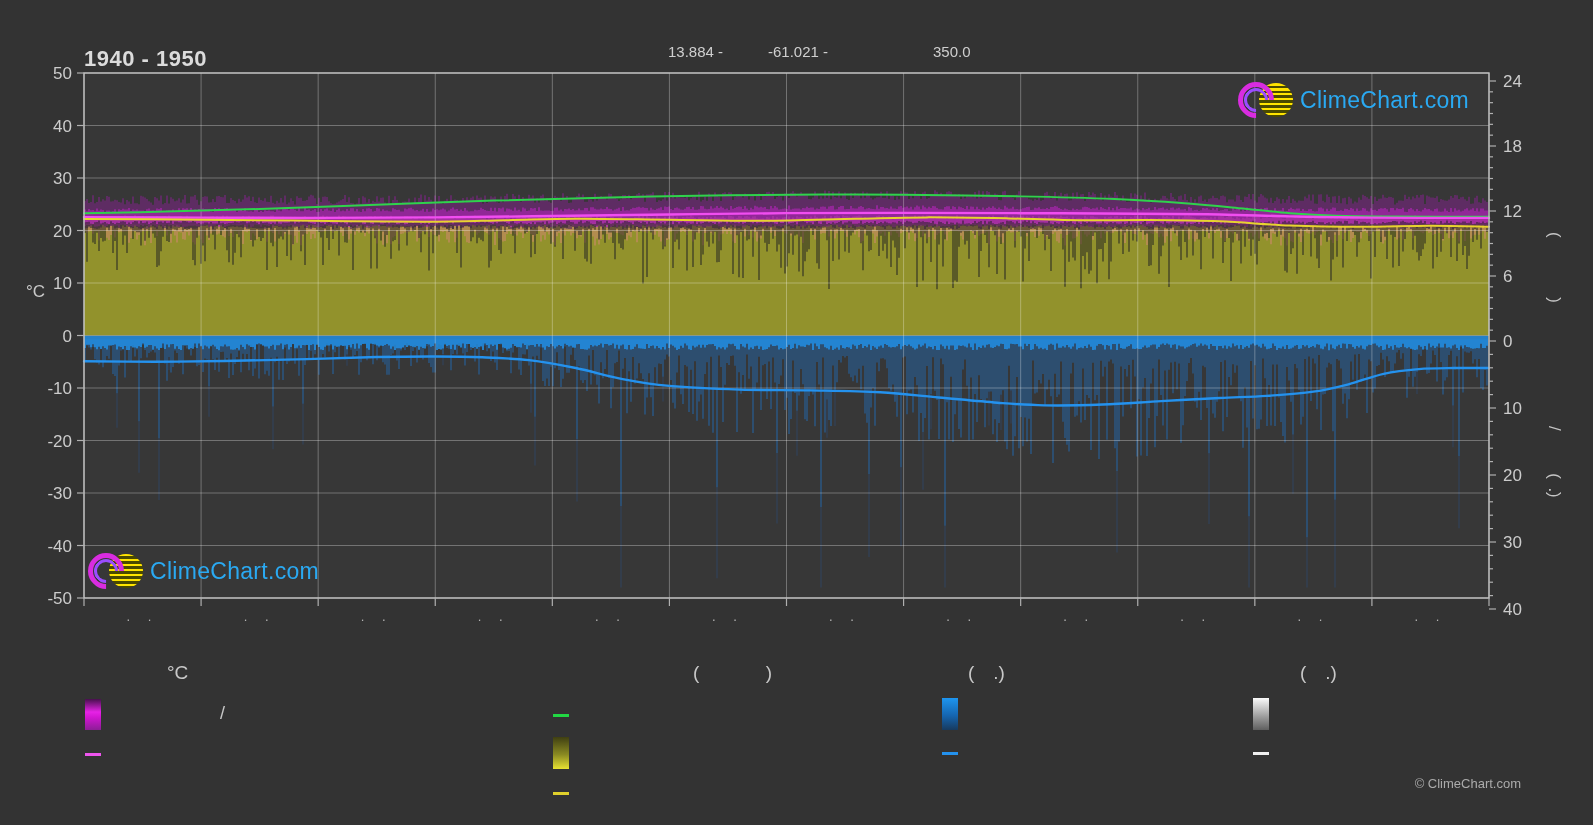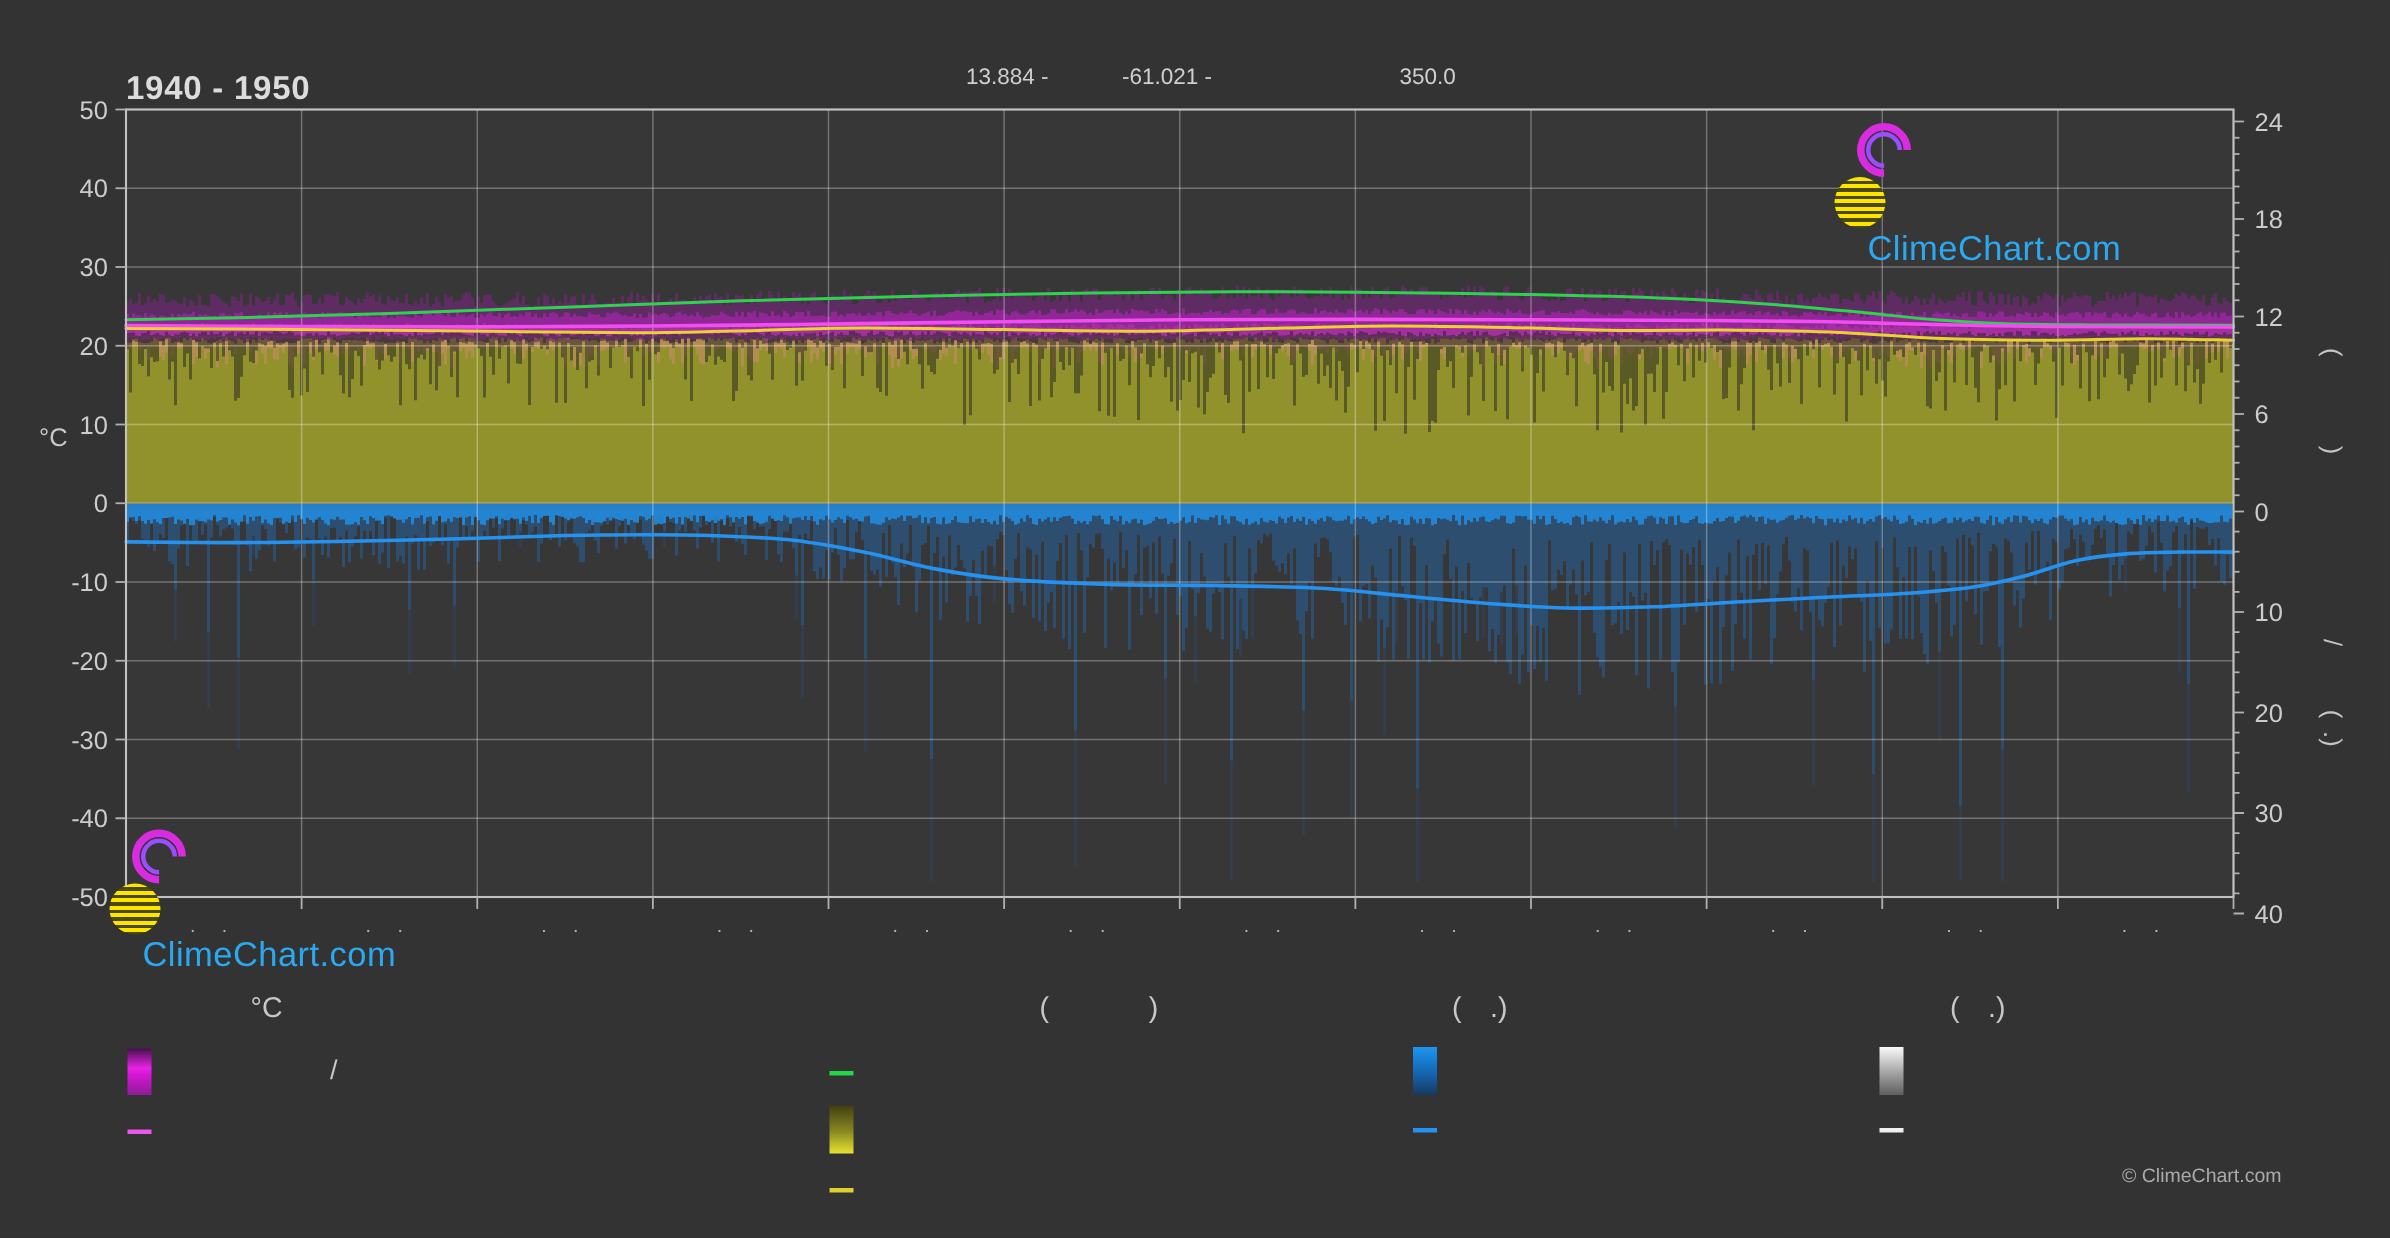--- a/index.html
+++ b/index.html
@@ -9,7 +9,7 @@
   .abs{position:absolute;}
   .title{left:84px;top:46px;font-size:22px;color:#dcdcdc;letter-spacing:.5px;font-weight:bold;}
   .loc{top:43px;font-size:15px;color:#cfcfcf;white-space:pre;}
-  .loc.lat{left:644px}.loc.lon{left:748px}.loc.elev{left:933px}
+  .loc.lat{left:668px}.loc.lon{left:748px}.loc.elev{left:933px}
   .yaxis-title{left:26px;top:282px;font-size:17px;color:#c9c9c9;}
   .rt{color:#c5c5c5;font-size:17px;writing-mode:vertical-rl;white-space:pre;left:1544px;}
   .rt1{top:232px}.rt2{top:426px}

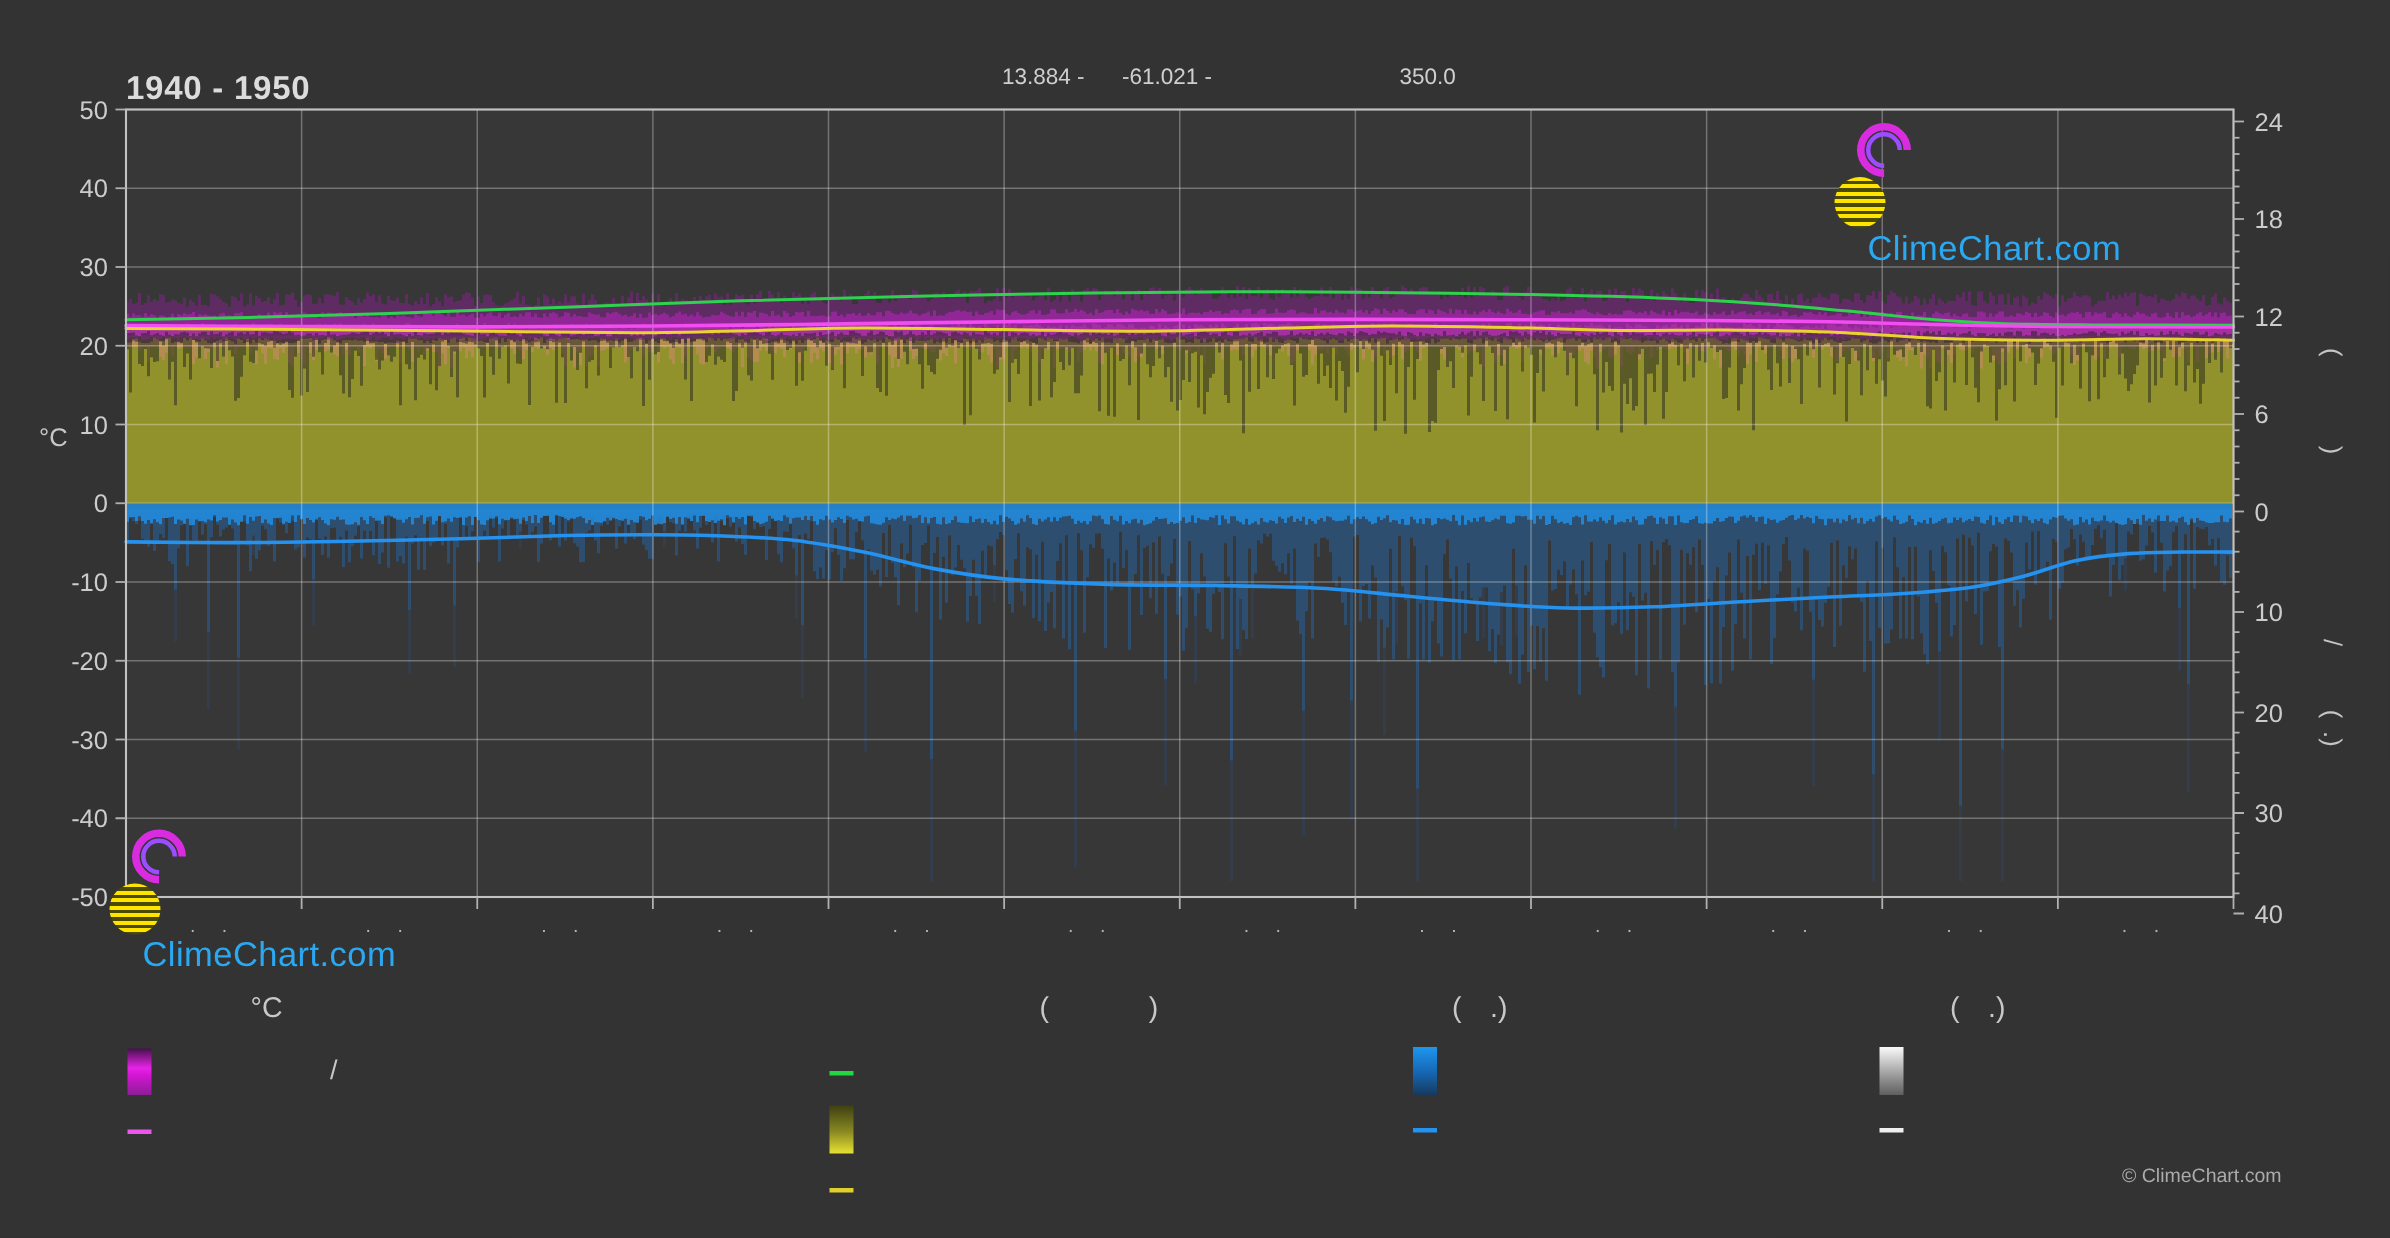--- a/index.html
+++ b/index.html
@@ -9,7 +9,7 @@
   .abs{position:absolute;}
   .title{left:84px;top:46px;font-size:22px;color:#dcdcdc;letter-spacing:.5px;font-weight:bold;}
   .loc{top:43px;font-size:15px;color:#cfcfcf;white-space:pre;}
-  .loc.lat{left:668px}.loc.lon{left:748px}.loc.elev{left:933px}
+  .loc.lat{left:668px}.loc.lon{left:768px}.loc.elev{left:933px}
   .yaxis-title{left:26px;top:282px;font-size:17px;color:#c9c9c9;}
   .rt{color:#c5c5c5;font-size:17px;writing-mode:vertical-rl;white-space:pre;left:1544px;}
   .rt1{top:232px}.rt2{top:426px}

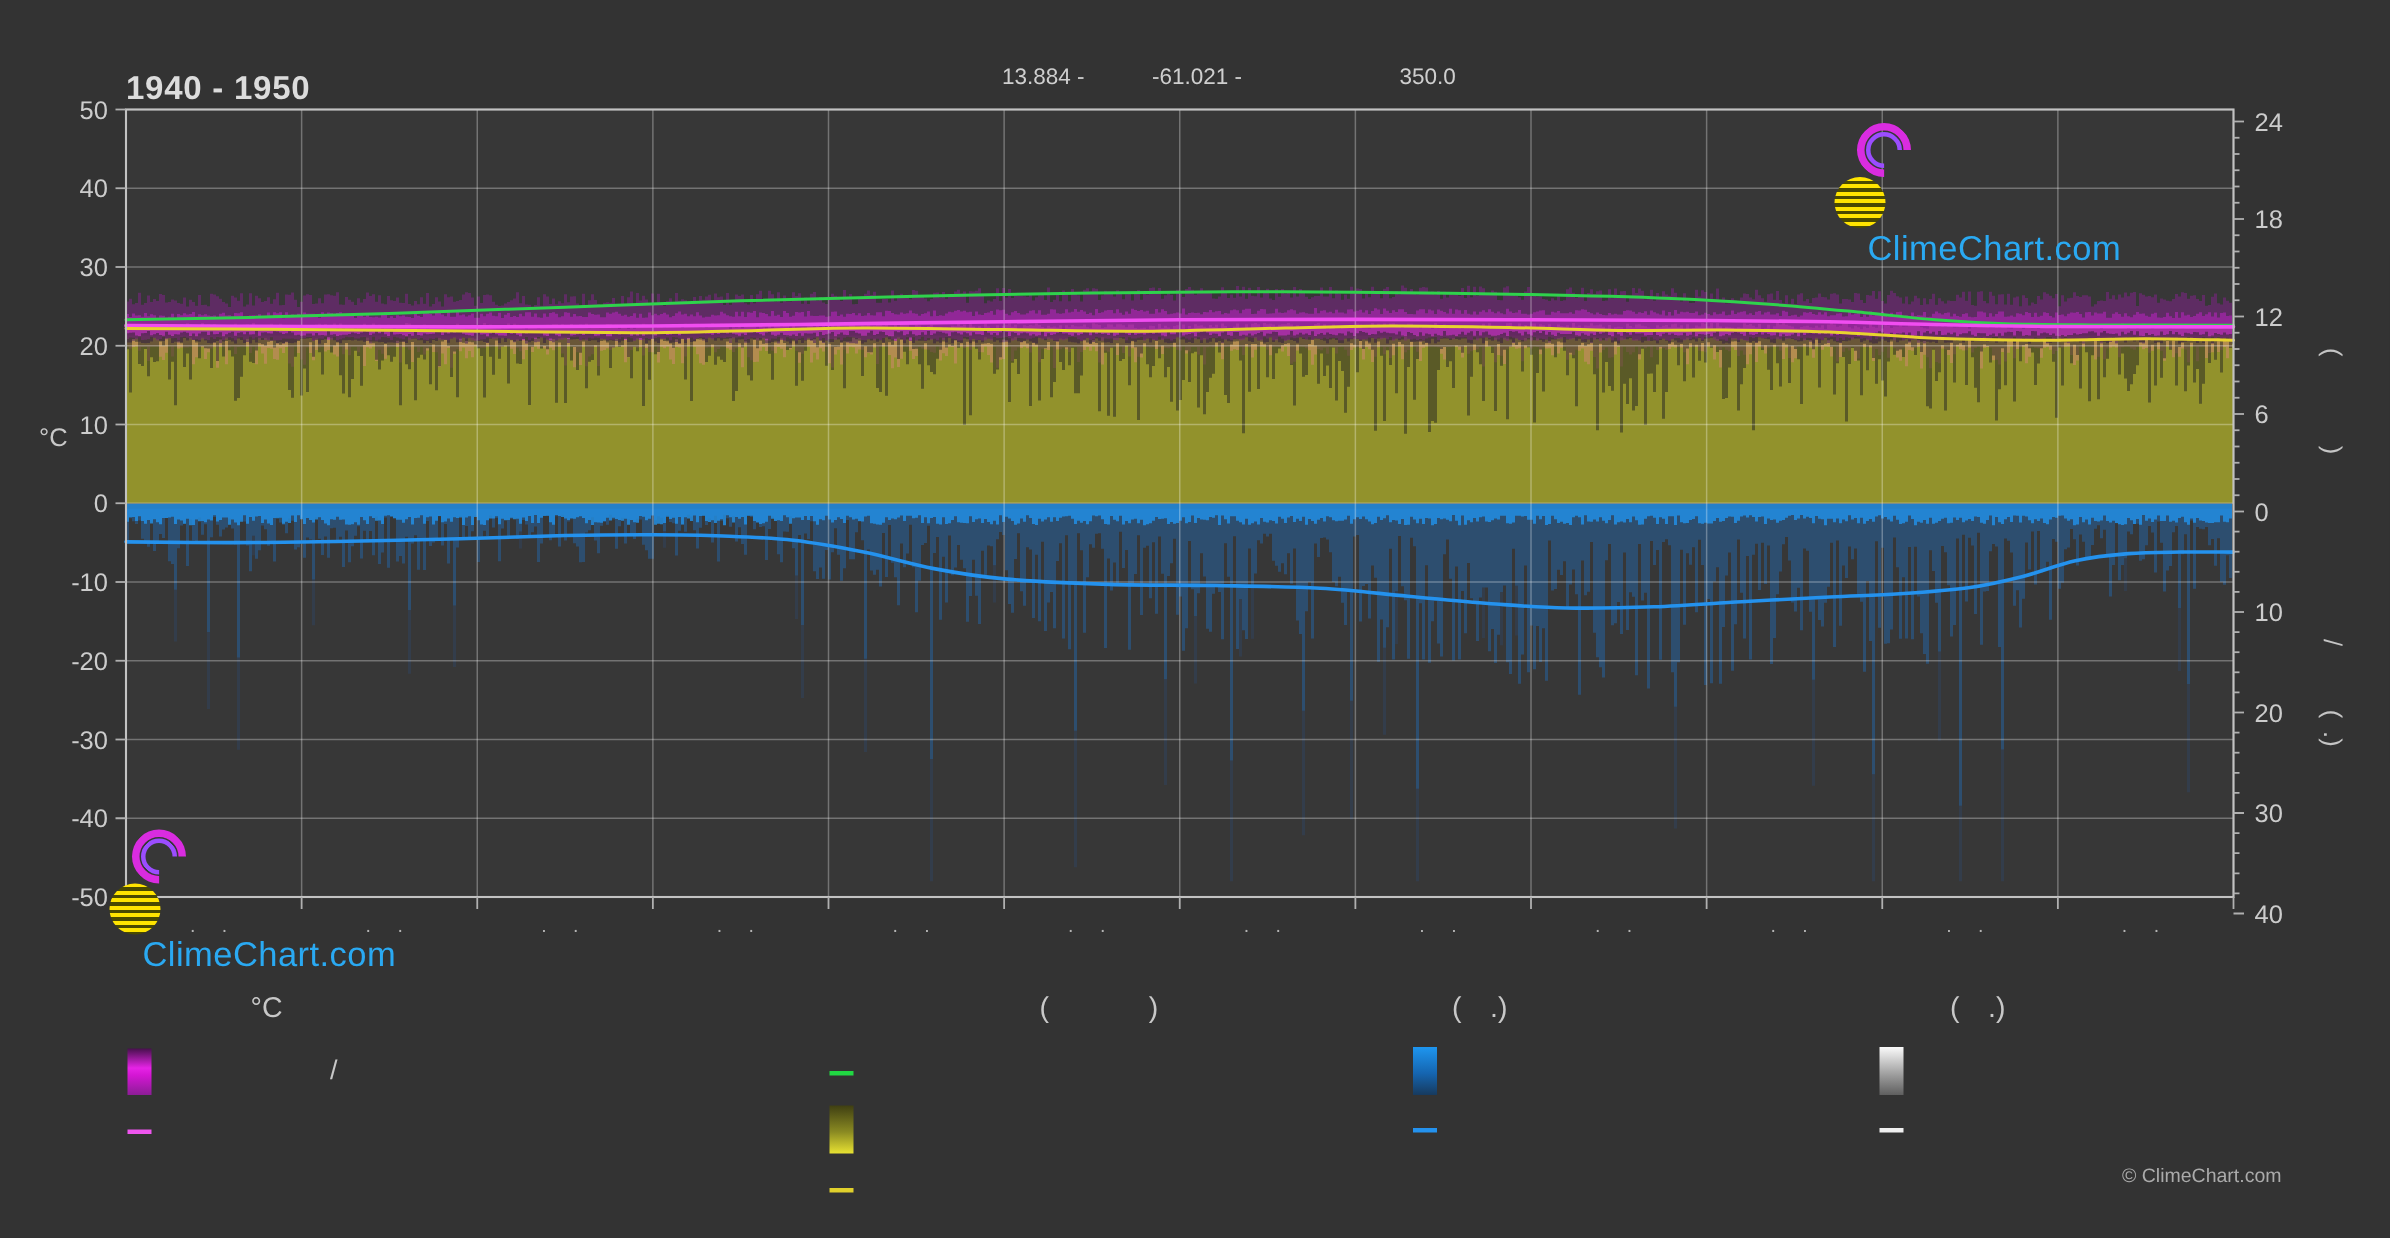--- a/index.html
+++ b/index.html
@@ -15,7 +15,7 @@
   .rt1{top:232px}.rt2{top:426px}
 
   
-  .logo{display:flex;align-items:flex-start;flex-direction:column;}
+  .logo{display:flex;align-items:center;}
   .logo-top{left:1238px;top:82px;}
   .logo-bottom{left:88px;top:553px;}
   .ring{width:26px;height:26px;border-radius:50%;border:5px solid #d92ce0;

